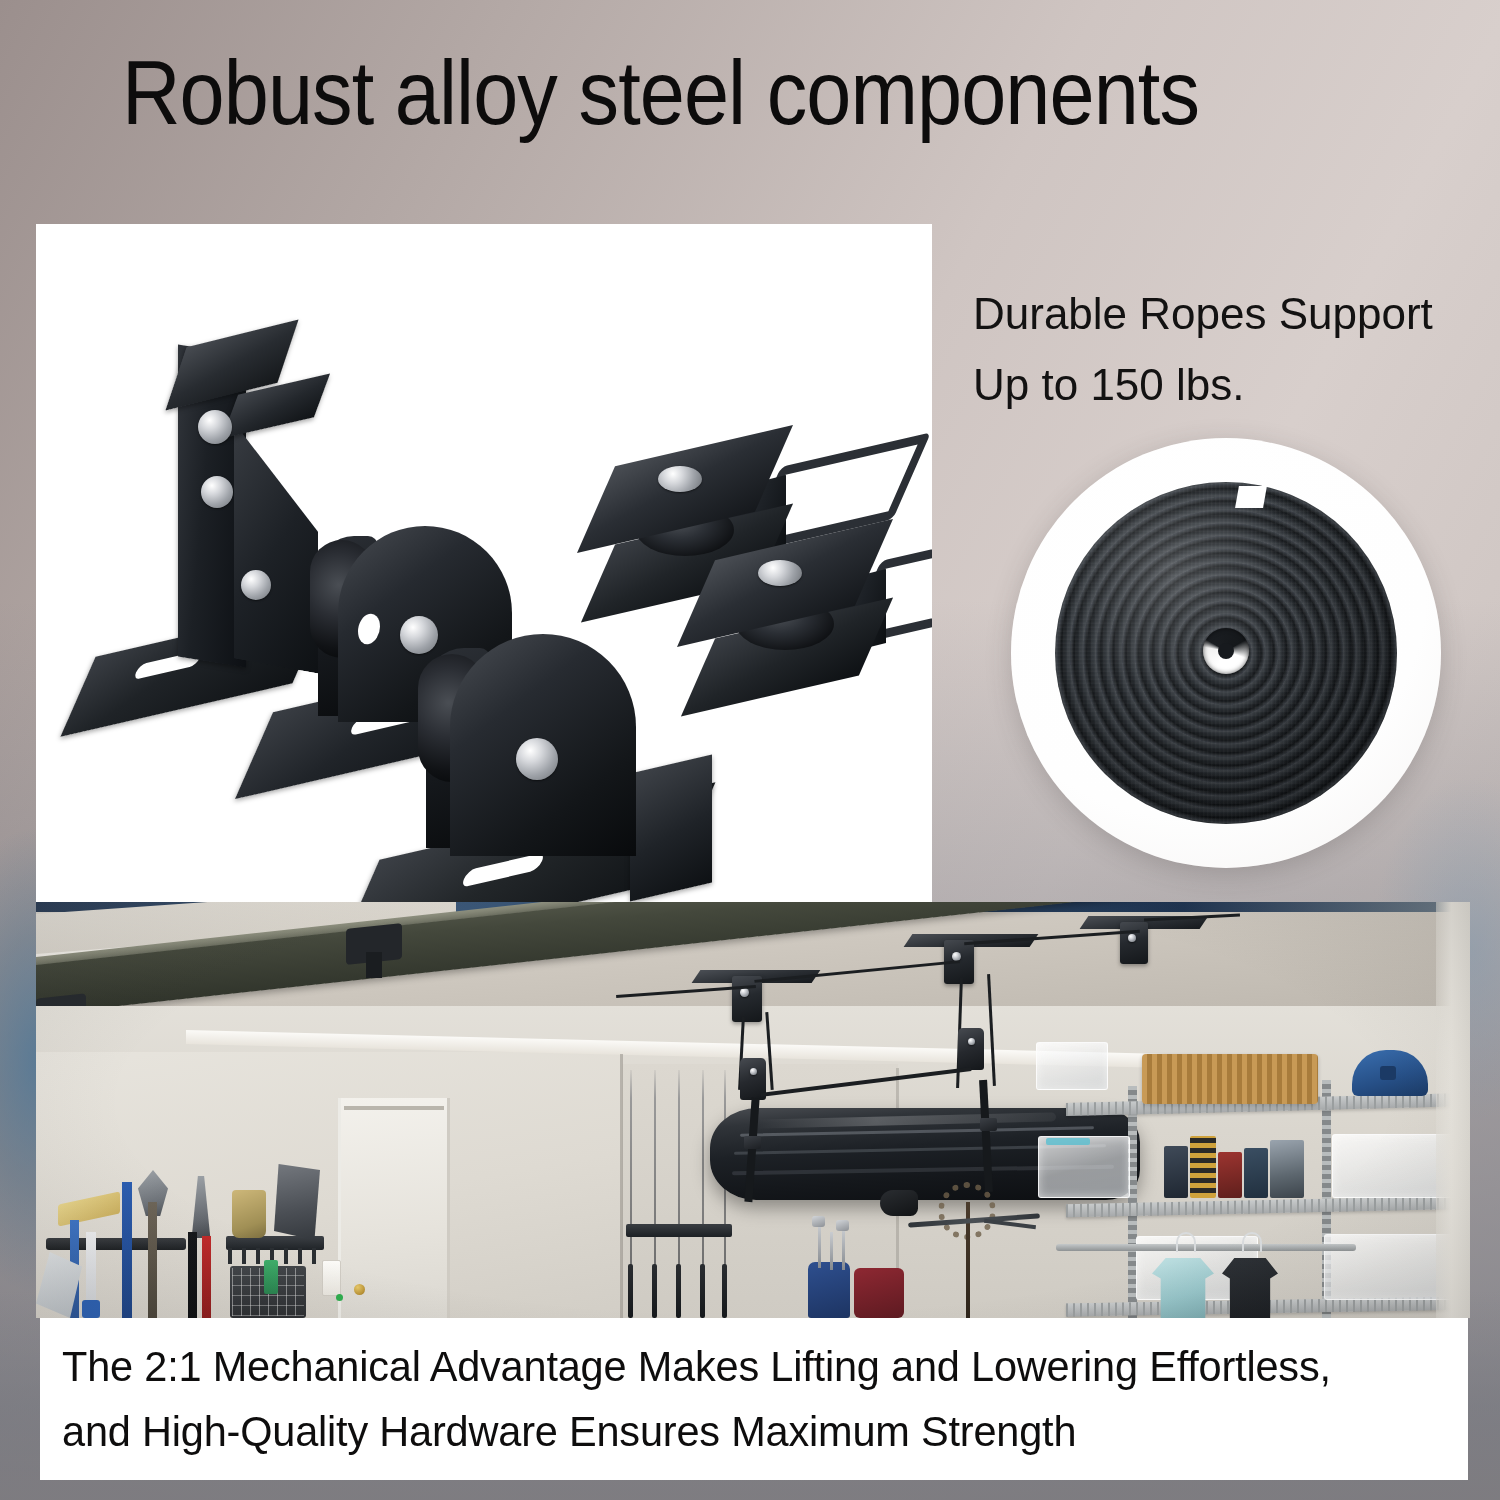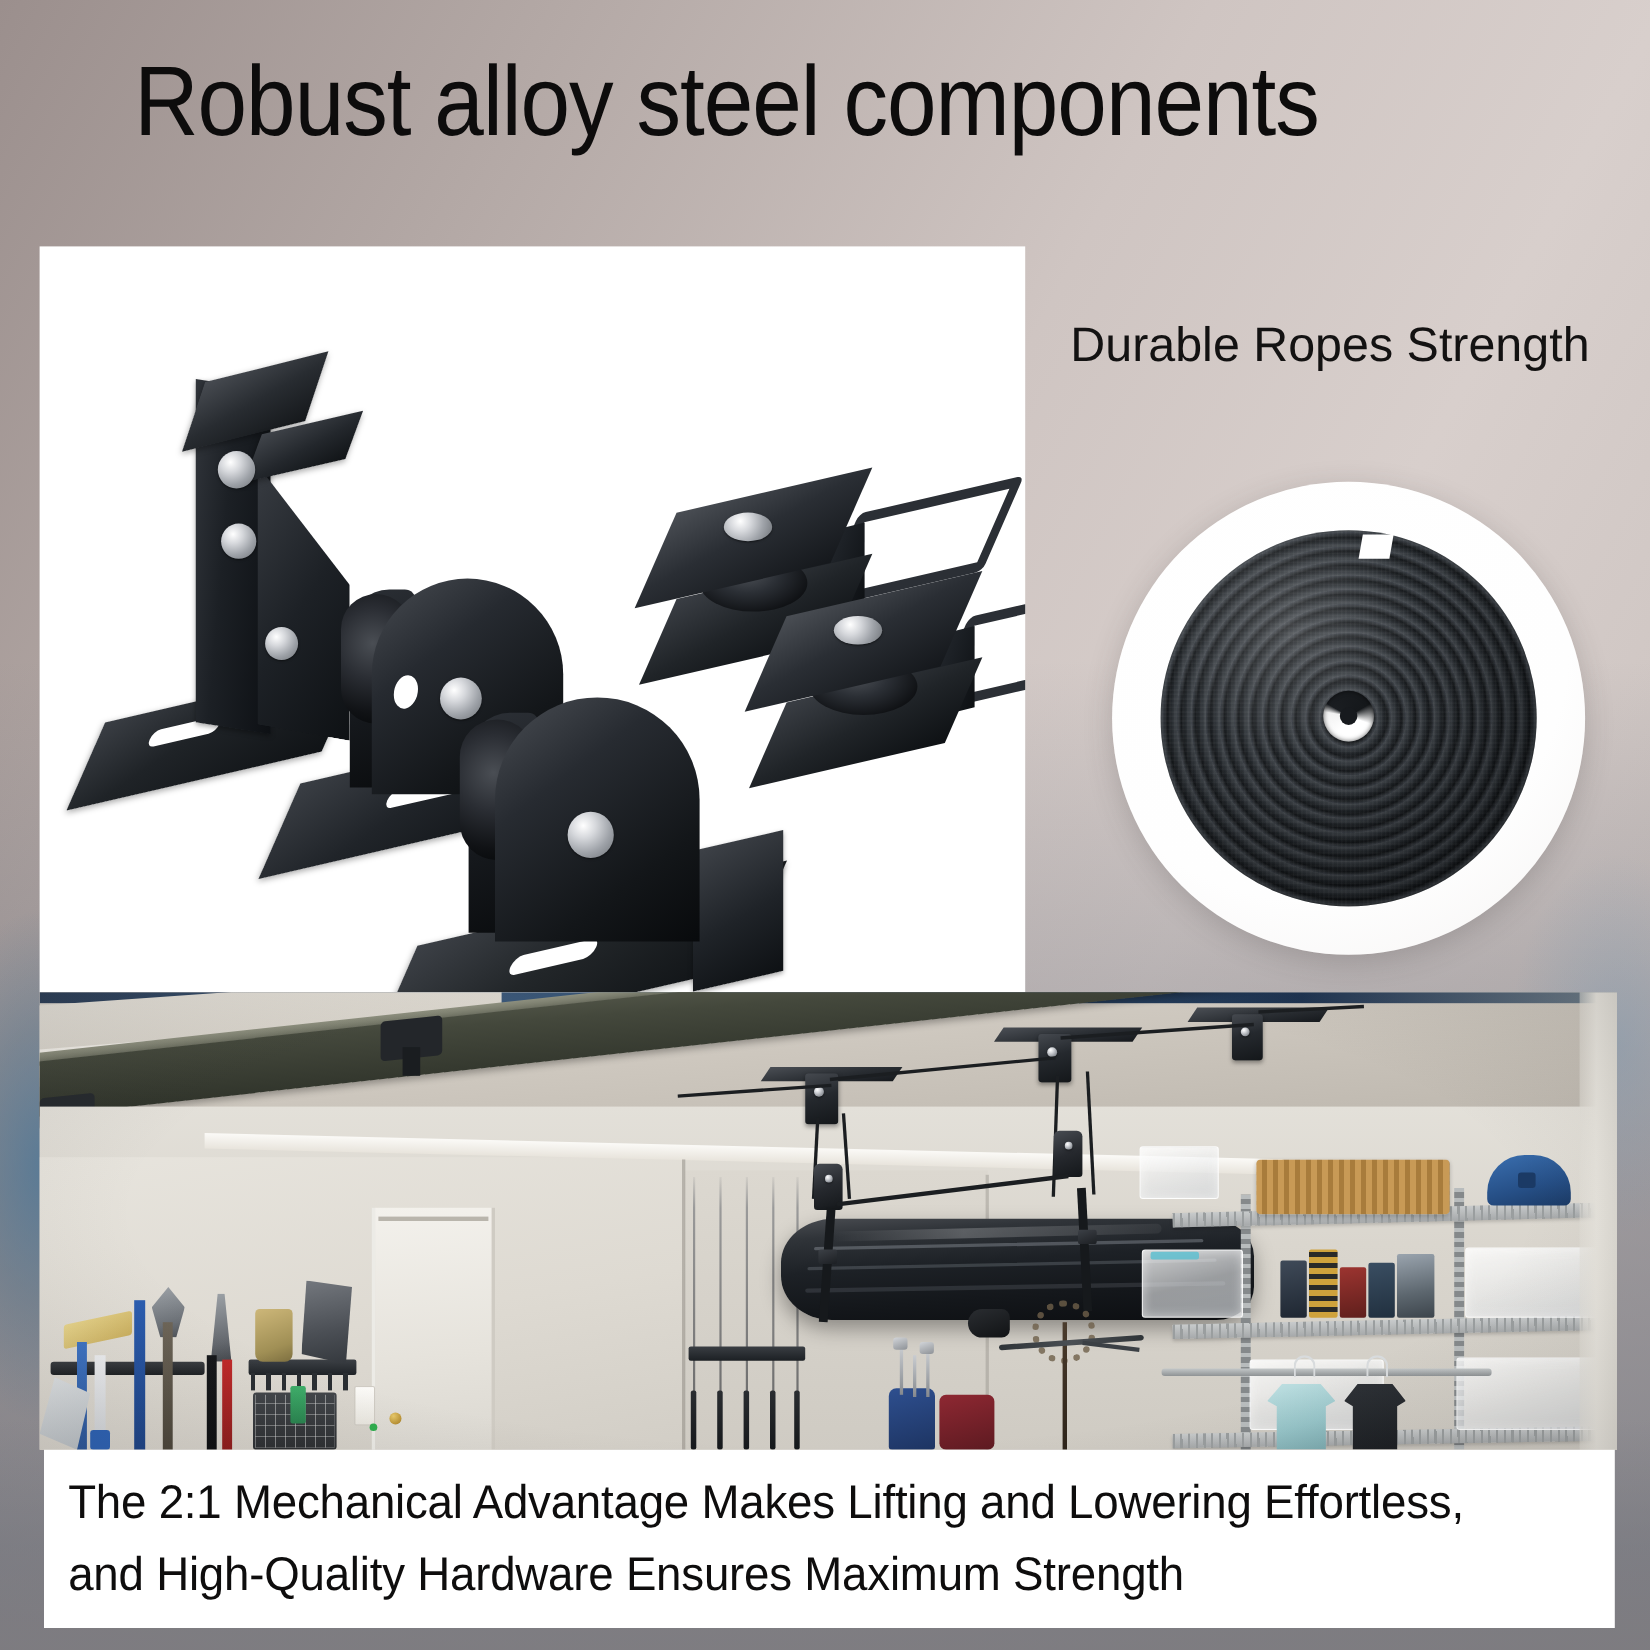--- a/index.html
+++ b/index.html
@@ -500,7 +500,7 @@
 </div>
 
 <div id="rope-text">
-  <div>Durable Ropes Strength</div>
+  <div>Durable Ropes Support</div>
 </div>
 
 <div id="rope-coil">

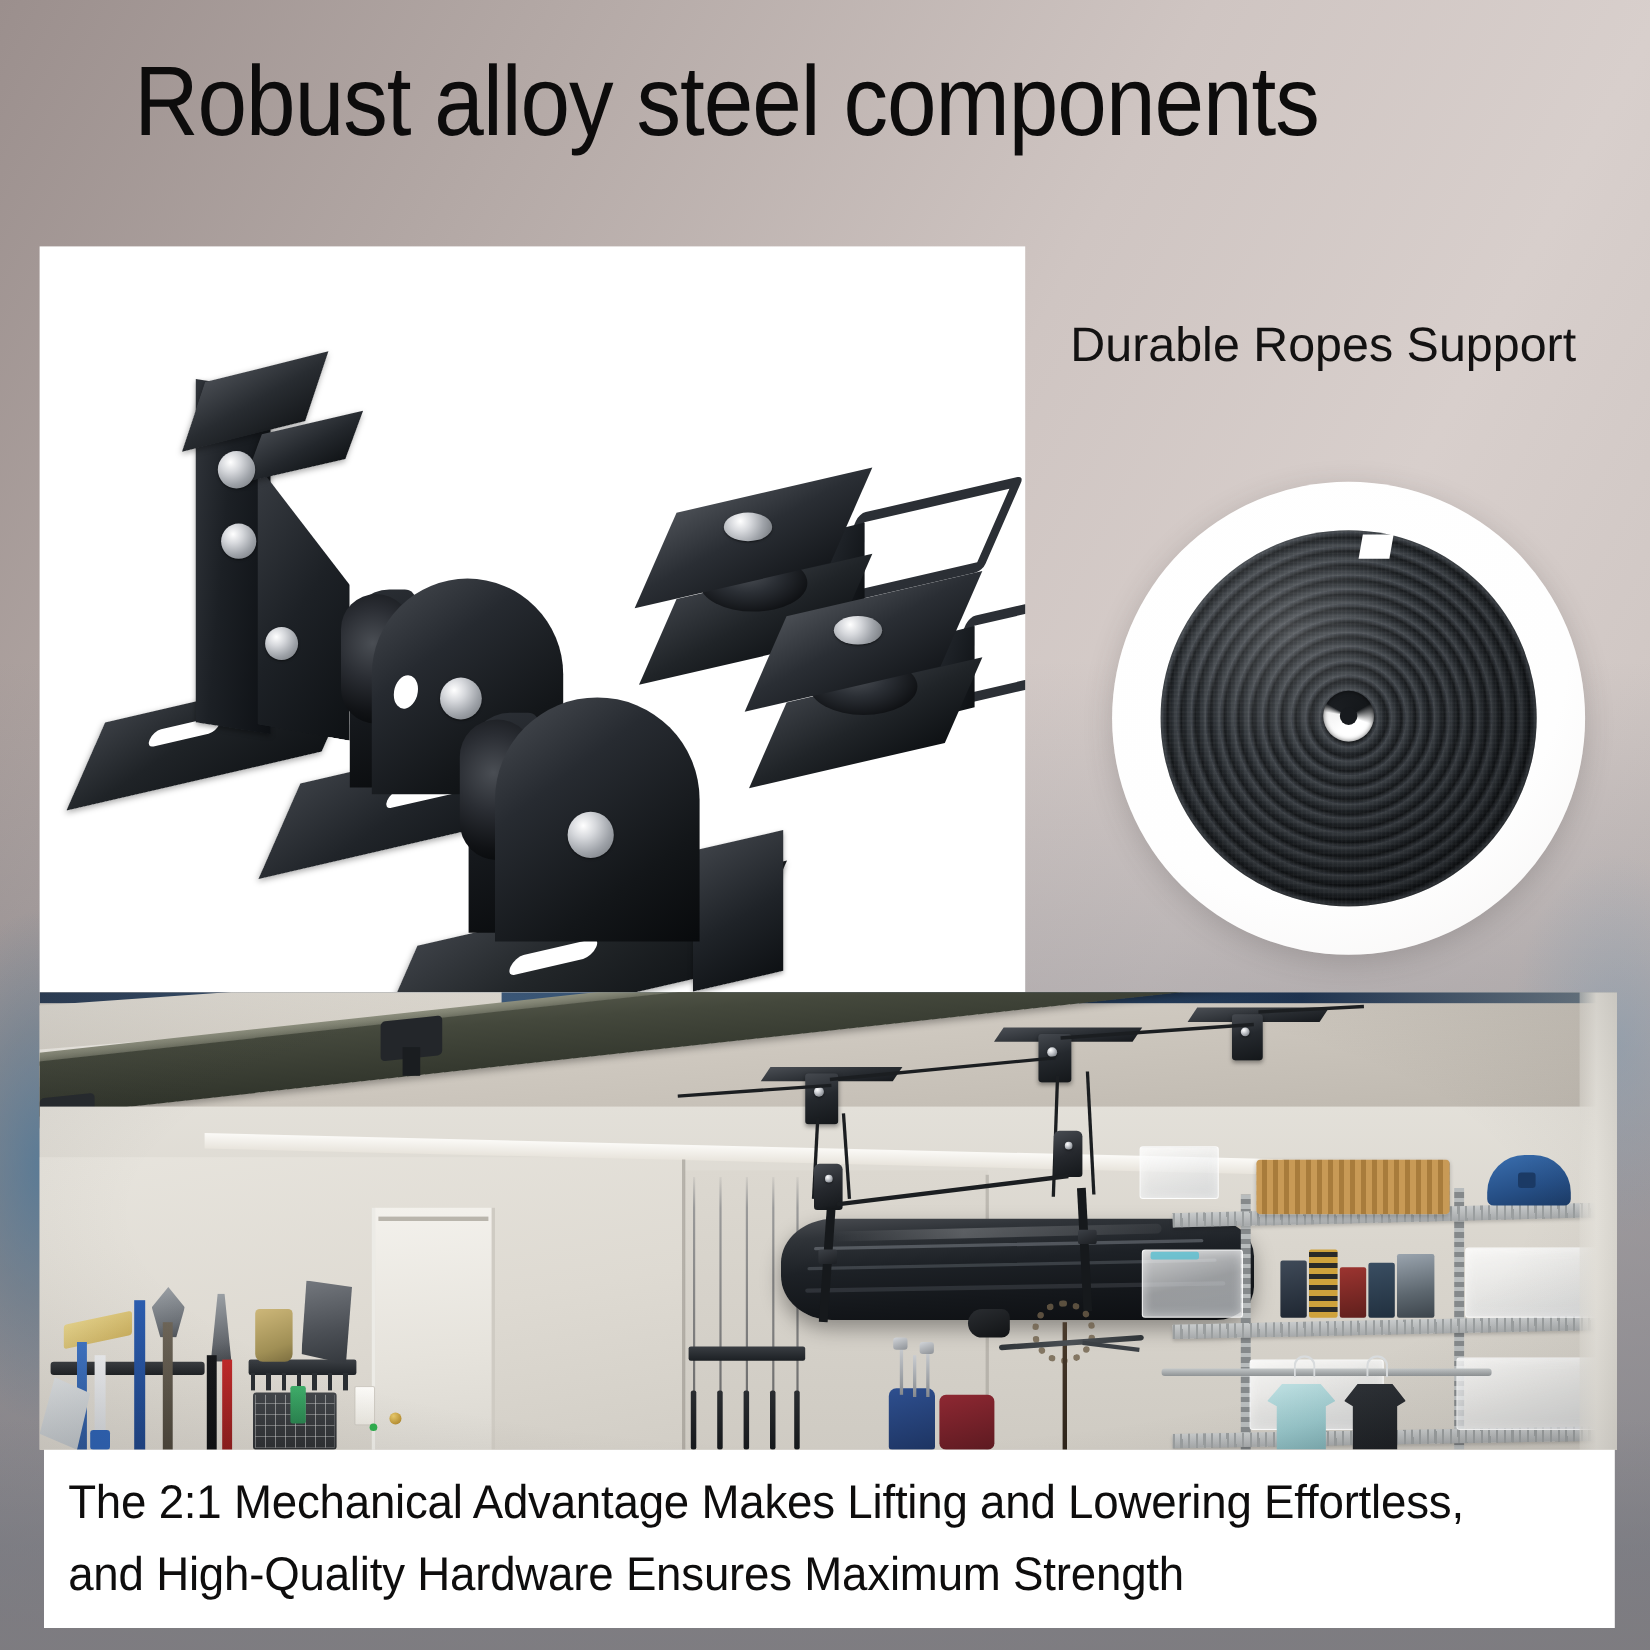--- a/index.html
+++ b/index.html
@@ -501,6 +501,7 @@
 
 <div id="rope-text">
   <div>Durable Ropes Support</div>
+  <div>Up to 150 lbs.</div>
 </div>
 
 <div id="rope-coil">

